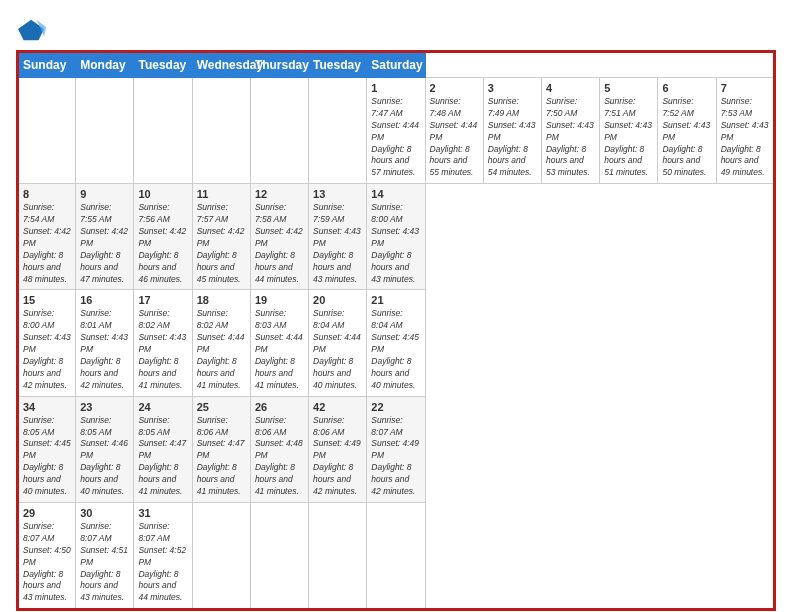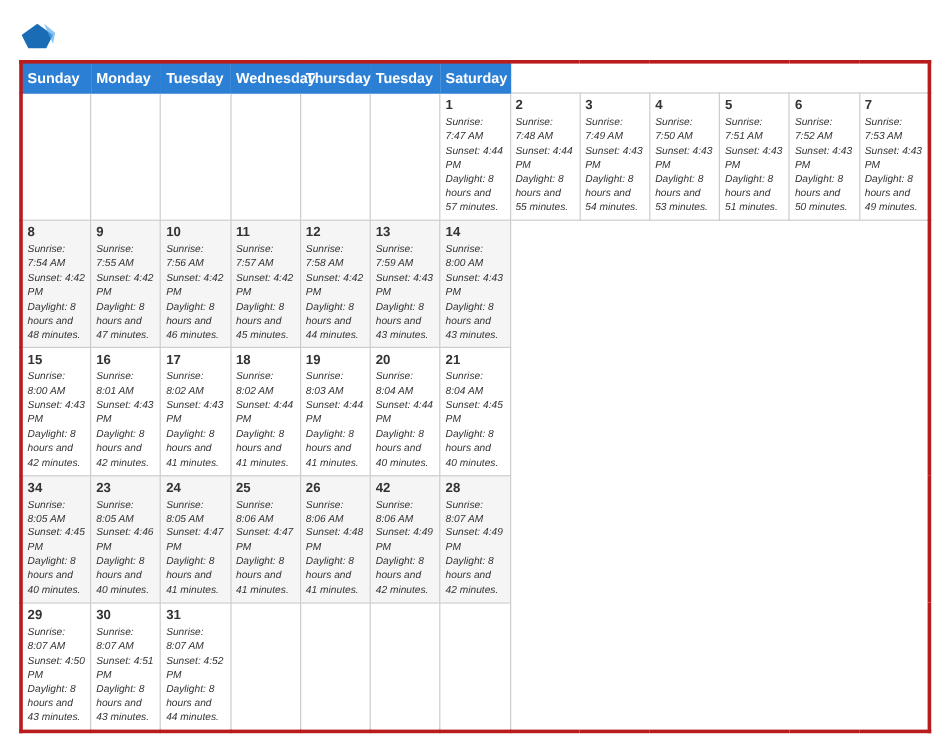--- a/index.html
+++ b/index.html
@@ -359,7 +359,7 @@
         </div>
       </td>
           <td>
-        <span class="day-num">28</span>
+        <span class="day-num">22</span>
         <div class="day-info">
           Sunrise: 8:07 AM<br>
           Sunset: 4:49 PM<br>

